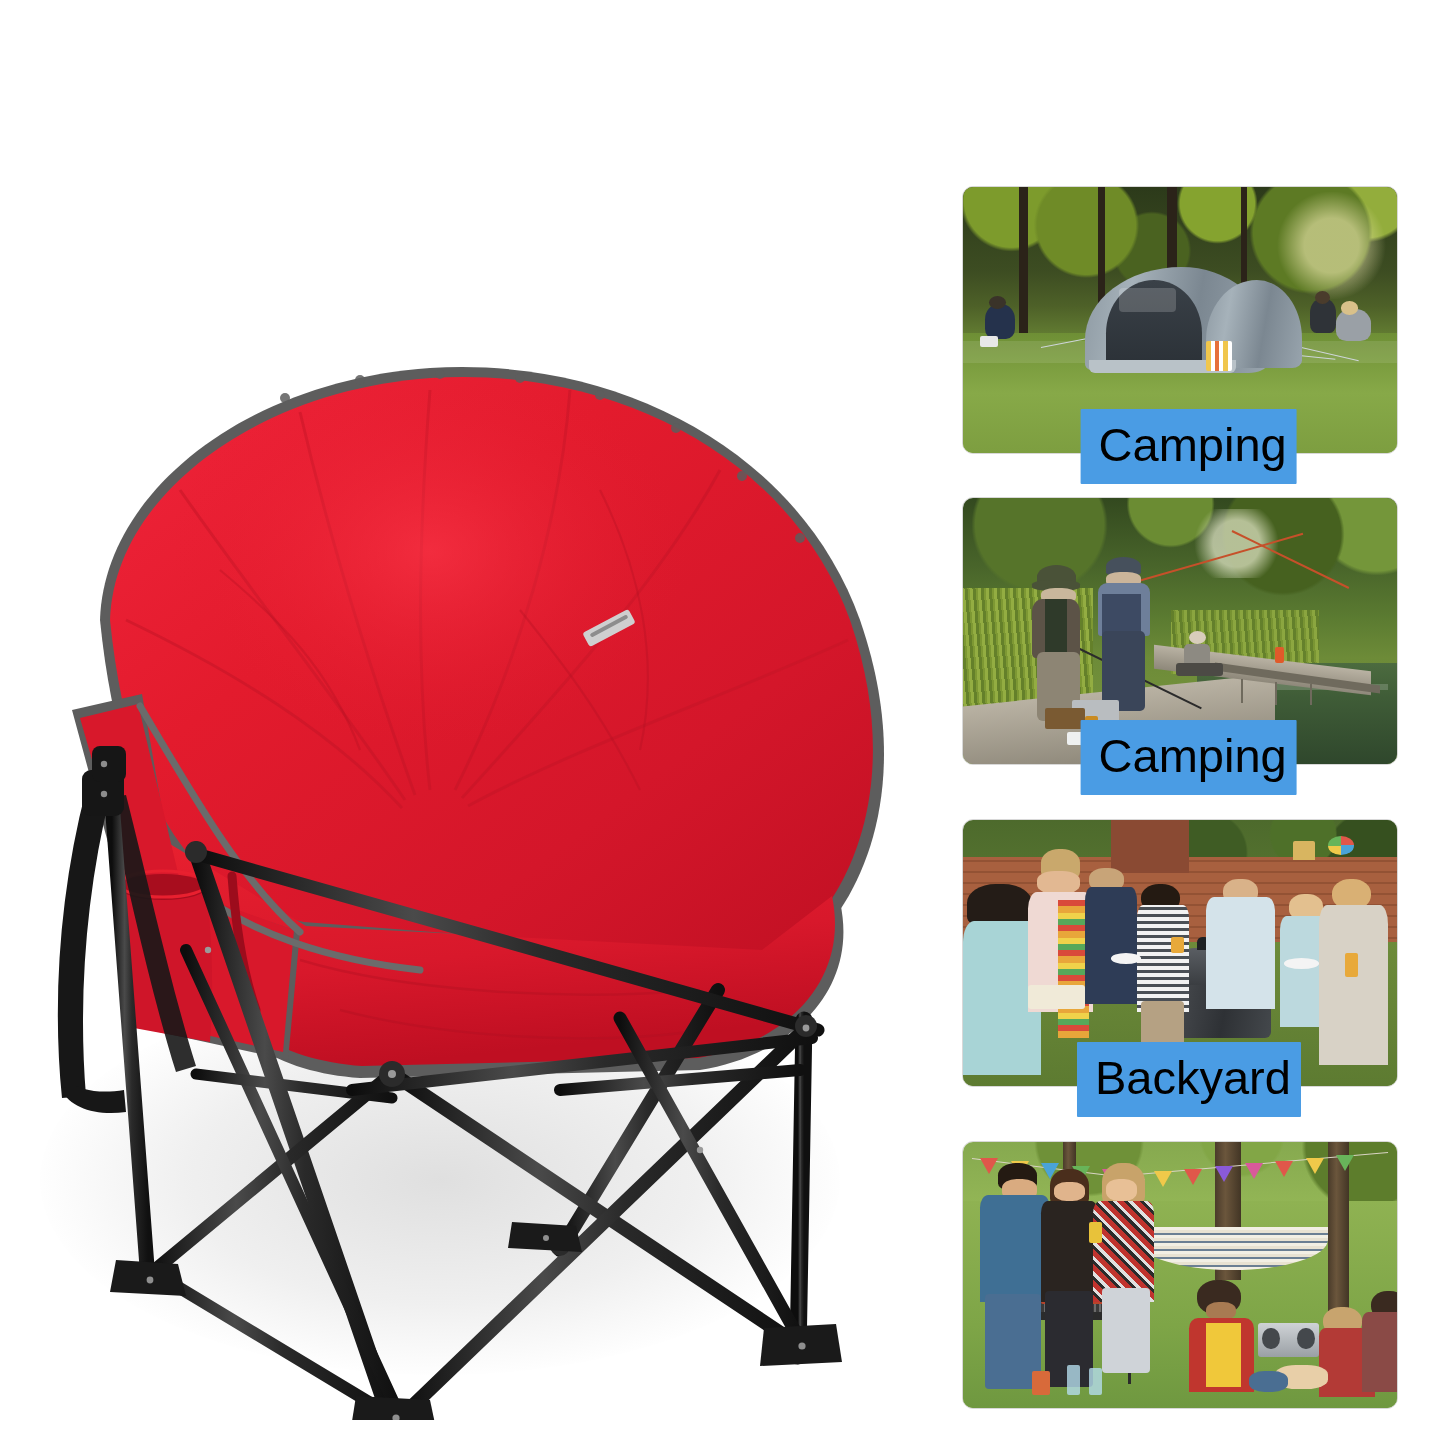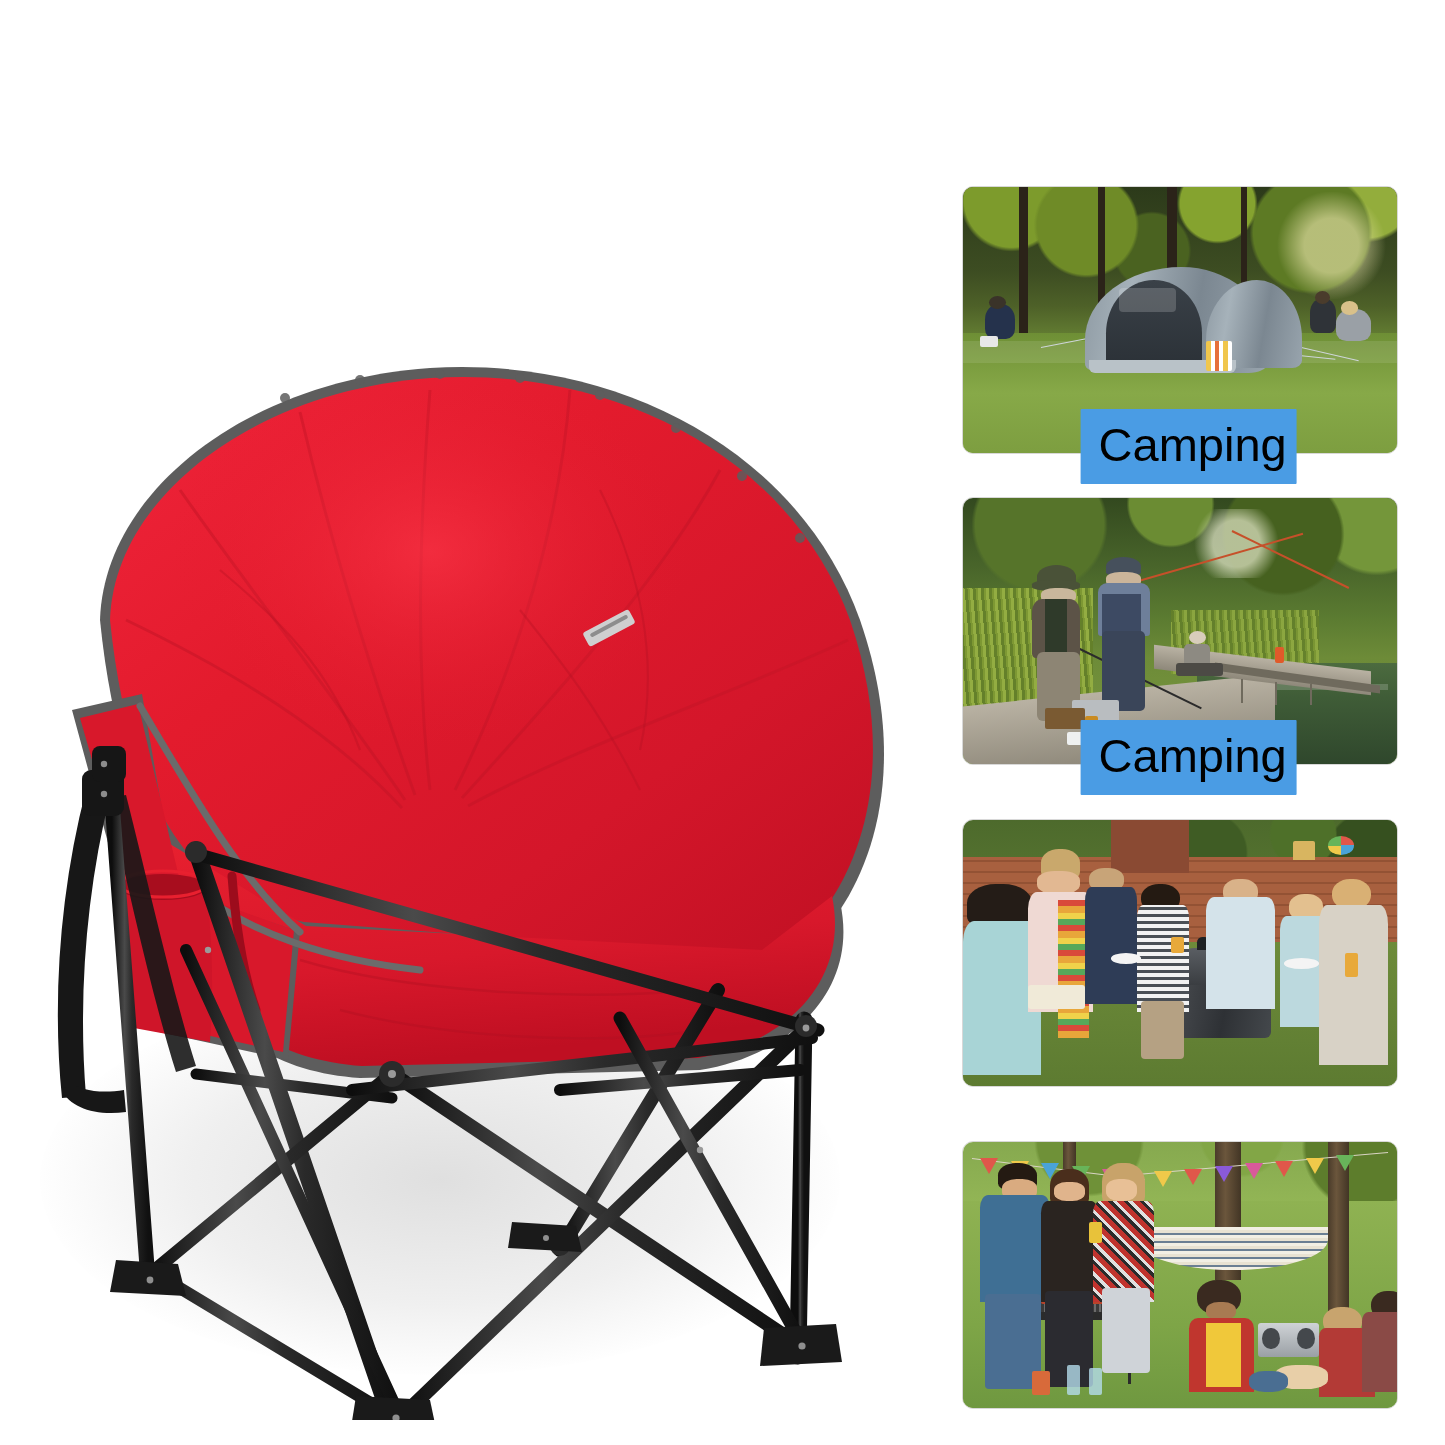--- a/index.html
+++ b/index.html
@@ -422,6 +422,7 @@
         <div class="shape" style="left:88%;top:50%;width:3%;height:9%;background:#e8a93a;border-radius:2px;"></div>
         <div class="shape" style="left:15%;top:62%;width:13%;height:9%;background:#f0ead8;border-radius:3px;"></div>
       </div>
+      <div class="card-badge">Backyard</div>
     </div>
 
     <div class="card" id="card-picnic">

